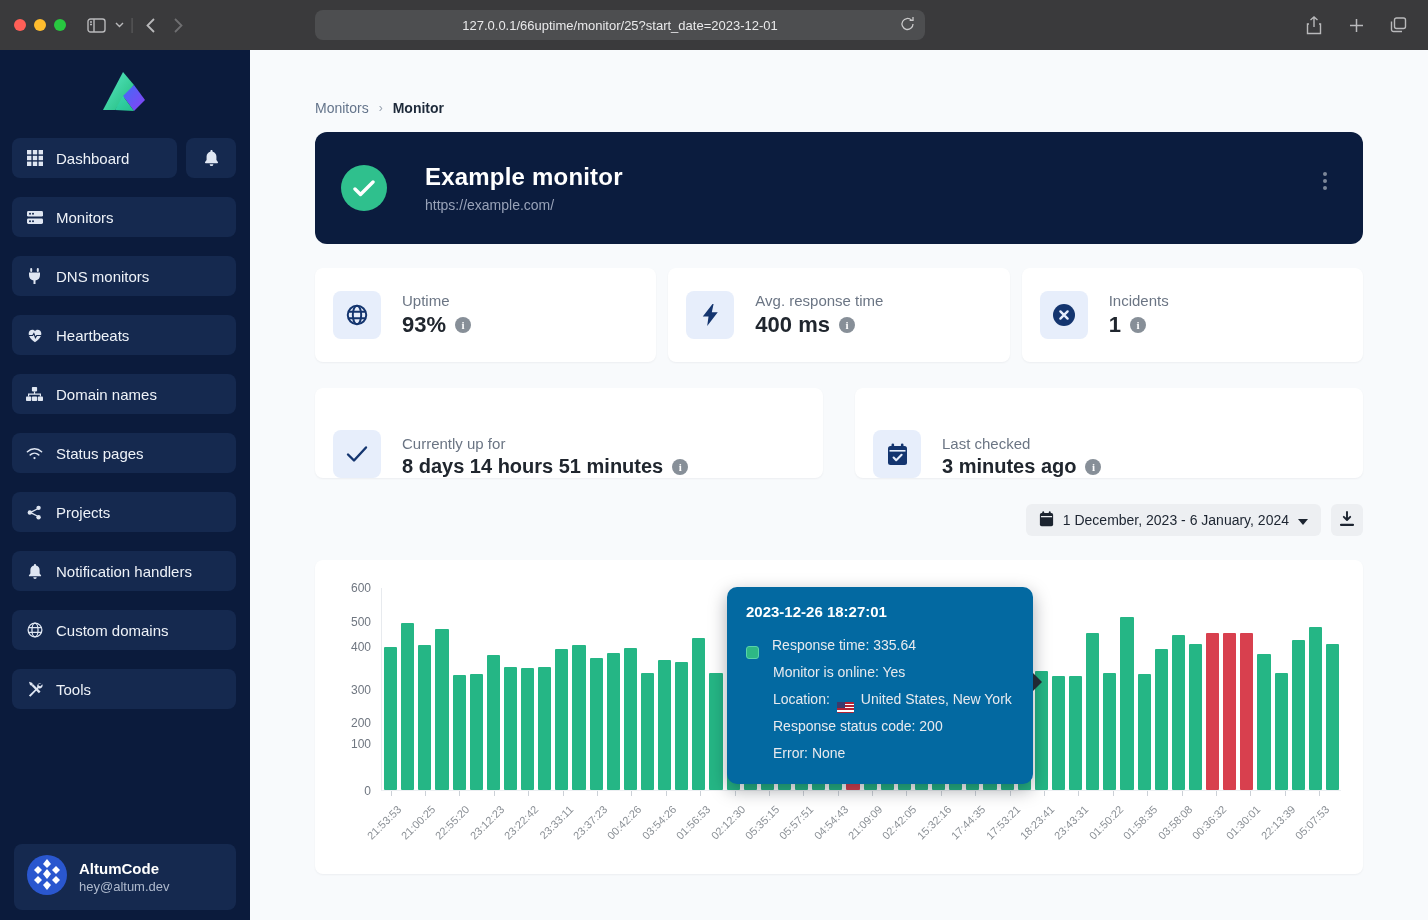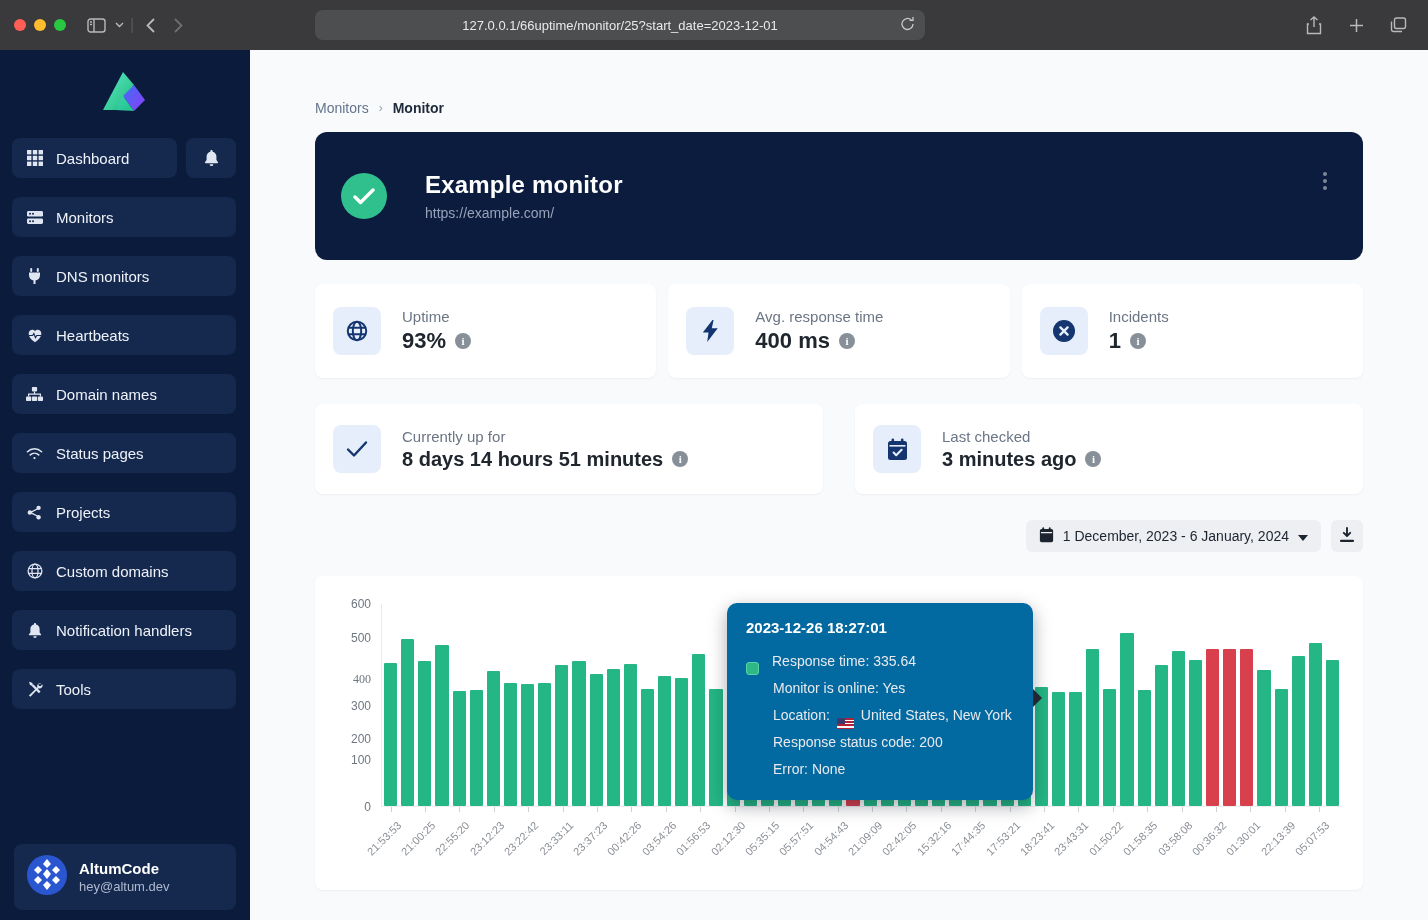--- a/index.html
+++ b/index.html
@@ -42,7 +42,7 @@
   .breadcrumb .sep { color:#9aa4b2; font-size:12px; }
   .breadcrumb .current { color:#1e2a3a; font-weight:700; }
 
-  .monitor-card { background:#0b1c3e; border-radius:12px; height:128px; display:flex; align-items:center; padding:0 26px; position:relative; margin-bottom:24px; }
+  .monitor-card { background:#0b1c3e; border-radius:12px; height:112px; display:flex; align-items:center; padding:0 26px; position:relative; margin-bottom:24px; }
   .status-circle { width:46px; height:46px; border-radius:50%; background:#2fc08d; display:flex; align-items:center; justify-content:center; margin-right:38px; }
   .monitor-title { color:#ffffff; font-size:24px; font-weight:700; letter-spacing:.2px; }
   .monitor-url { color:#98a2b8; font-size:14px; margin-top:6px; }

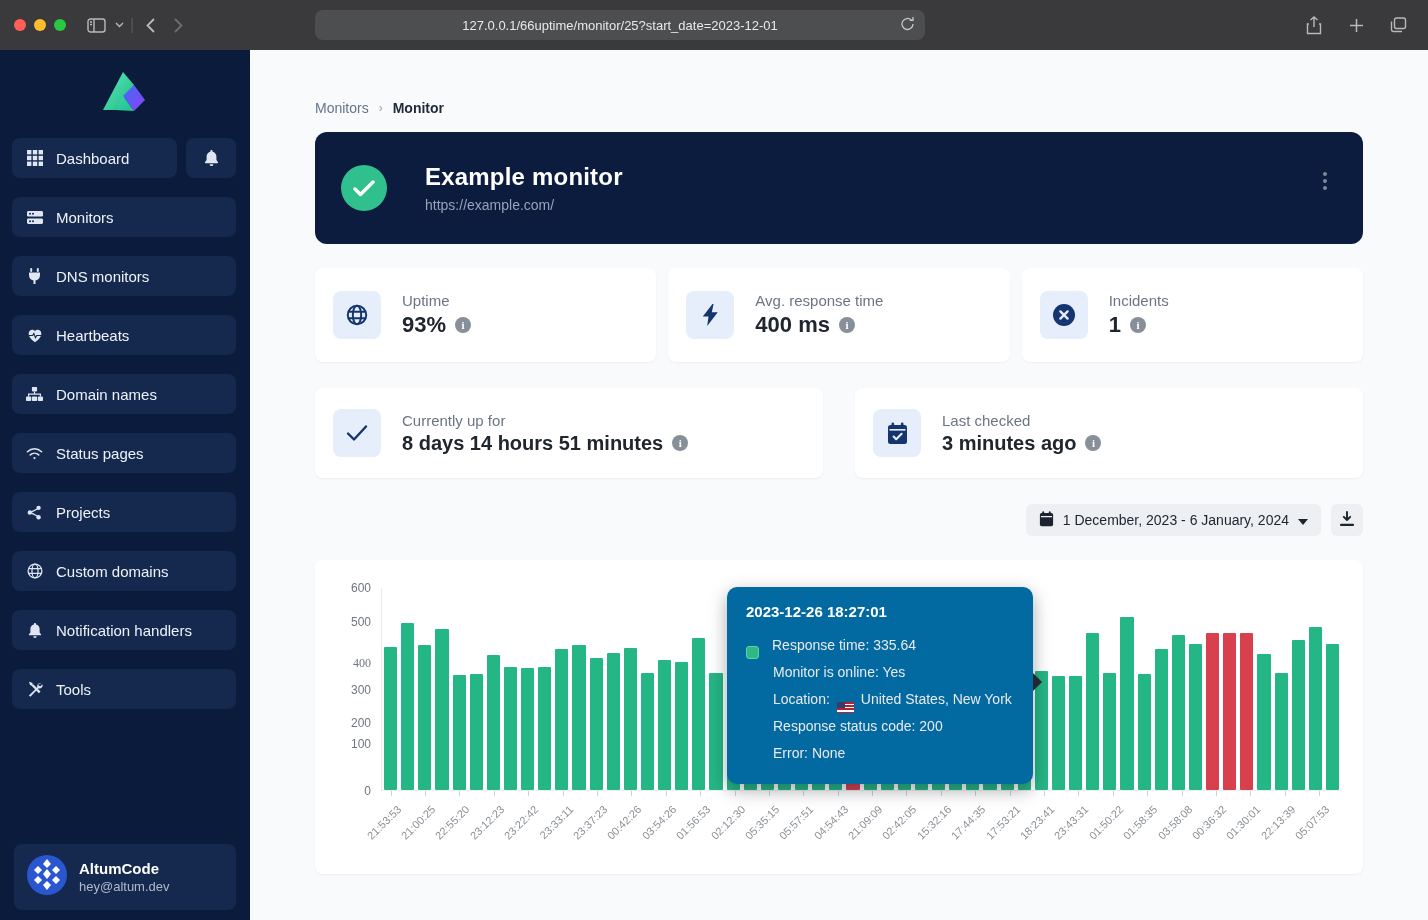--- a/index.html
+++ b/index.html
@@ -52,7 +52,7 @@
   .stats-row { display:grid; grid-template-columns:1fr 1fr 1fr; gap:12px; margin-bottom:26px; }
   .stats-row2 { display:grid; grid-template-columns:1fr 1fr; gap:32px; margin-bottom:26px; }
   .stat-card { background:#fff; border-radius:8px; height:94px; display:flex; align-items:center; padding:0 18px; box-shadow:0 1px 2px rgba(16,24,40,.05); }
-  .stats-row2 .stat-card { height:90px; }
+  .stats-row2 .stat-card { height:90px;align-items:flex-end; }
   .tile { width:48px; height:48px; border-radius:8px; background:#e7eefb; color:#14356f; display:flex; align-items:center; justify-content:center; margin-right:21px; flex:0 0 auto; }
   .stat-label { color:#6b7584; font-size:15px; }
   .stat-value-row { display:flex; align-items:center; gap:9px; margin-top:3px; }

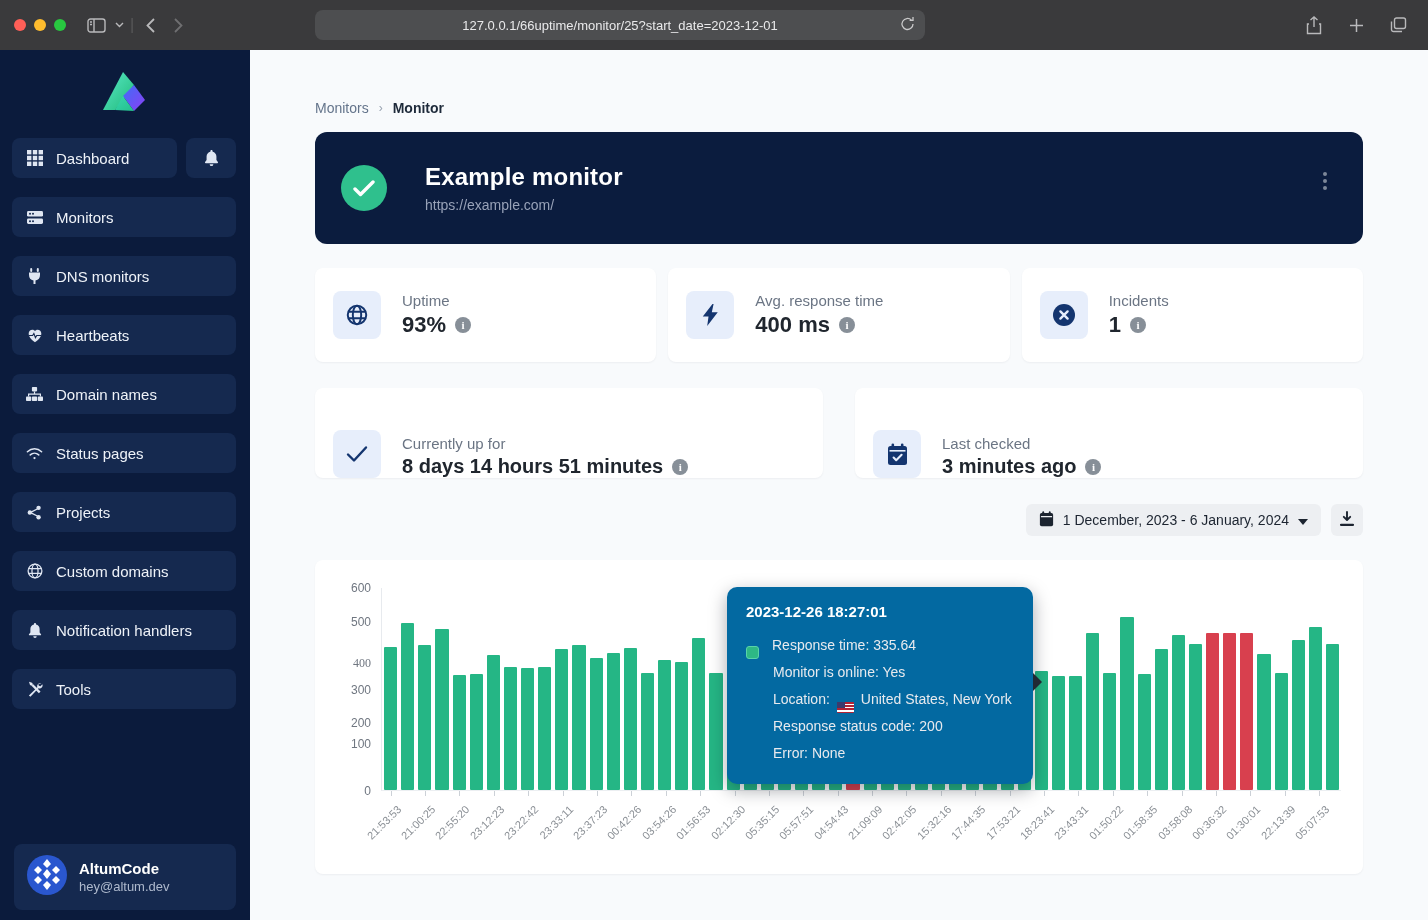--- a/index.html
+++ b/index.html
@@ -278,6 +278,15 @@
 
       <div class="nav-item full">
         <span class="ico">
+          <svg width="14" height="15" viewBox="0 0 24 26" fill="currentColor">
+              <path d="M12 0c-1 0-1.8.8-1.8 1.8v1C6.7 3.6 4 6.7 4 10.4v6L1.6 19.6c-.5.7 0 1.8.9 1.8h19c.9 0 1.4-1.1.9-1.8L20 16.4v-6c0-3.7-2.7-6.8-6.2-7.6v-1C13.8.8 13 0 12 0zm3 23h-6a3 3 0 0 0 6 0z"></path>
+            </svg>
+        </span>
+        <span>Notification handlers</span>
+      </div>
+
+      <div class="nav-item full">
+        <span class="ico">
           <svg width="16" height="16" viewBox="0 0 20 20" fill="none" stroke="currentColor" stroke-width="1.6">
               <circle cx="10" cy="10" r="8.6"></circle>
               <ellipse cx="10" cy="10" rx="3.8" ry="8.6"></ellipse>
@@ -285,15 +294,6 @@
             </svg>
         </span>
         <span>Custom domains</span>
-      </div>
-
-      <div class="nav-item full">
-        <span class="ico">
-          <svg width="14" height="15" viewBox="0 0 24 26" fill="currentColor">
-              <path d="M12 0c-1 0-1.8.8-1.8 1.8v1C6.7 3.6 4 6.7 4 10.4v6L1.6 19.6c-.5.7 0 1.8.9 1.8h19c.9 0 1.4-1.1.9-1.8L20 16.4v-6c0-3.7-2.7-6.8-6.2-7.6v-1C13.8.8 13 0 12 0zm3 23h-6a3 3 0 0 0 6 0z"></path>
-            </svg>
-        </span>
-        <span>Notification handlers</span>
       </div>
 
       <div class="nav-item full">

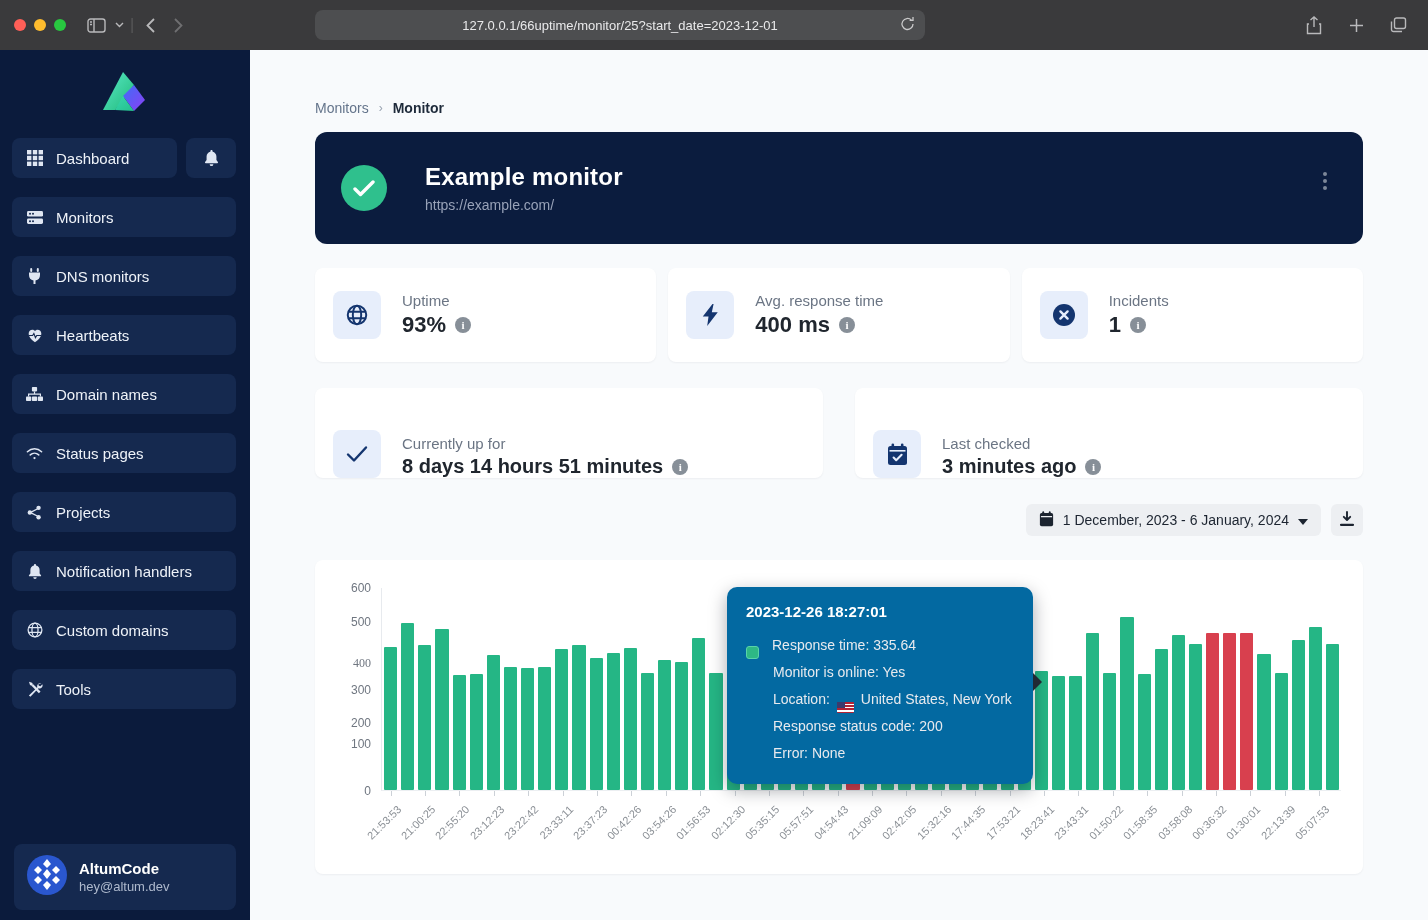--- a/index.html
+++ b/index.html
@@ -471,7 +471,7 @@
               <span style="bottom: 47px;">100</span>
               <span style="bottom: 67.6667px;">200</span>
               <span style="bottom: 101.5px;">300</span>
-              <span style="bottom: 128px; font-family: Liberation Serif, serif;">400</span>
+              <span style="bottom: 144px;">400</span>
               <span style="bottom: 169.167px;">500</span>
               <span style="bottom: 203px;">600</span>
             </div>

